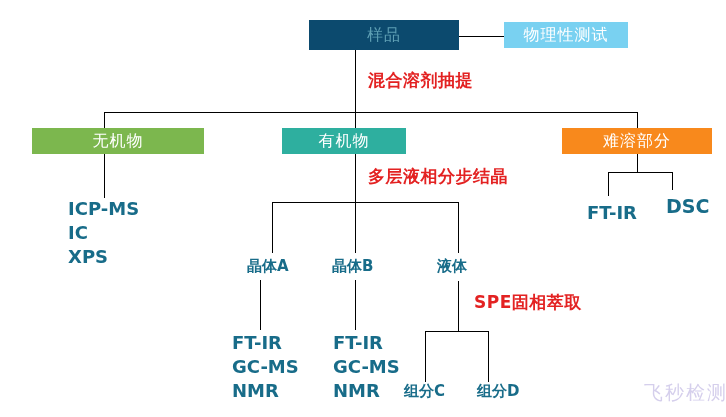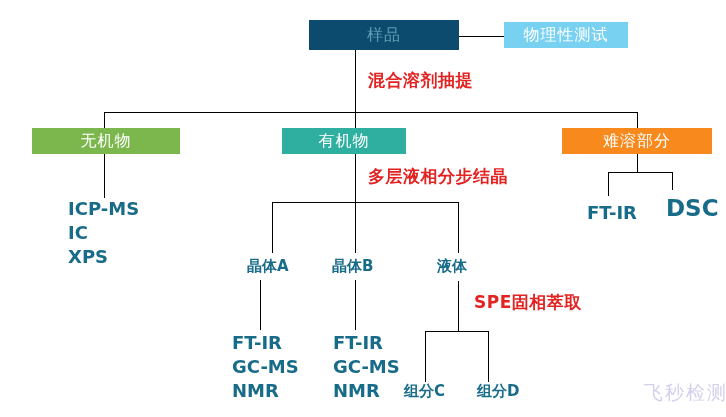--- a/index.html
+++ b/index.html
@@ -10,7 +10,7 @@
         font-size:16px;color:#ffffff;letter-spacing:1px;white-space:nowrap;}
   #node-sample{left:293px;top:20px;width:150px;height:30px;background:#0c4a6e;color:#5e9fb4;margin-left:16px;}
   #node-physical{left:504px;top:22px;width:124px;height:26px;background:#79d1f1;}
-  #node-inorganic{left:32px;top:128px;width:148px;height:26px;background:#7cb74e;}
+  #node-inorganic{left:32px;top:128px;width:172px;height:26px;background:#7cb74e;}
   #node-organic{left:282px;top:128px;width:124px;height:26px;background:#2eaf9f;}
   #node-insoluble{left:562px;top:128px;width:150px;height:26px;background:#f8891c;}
 

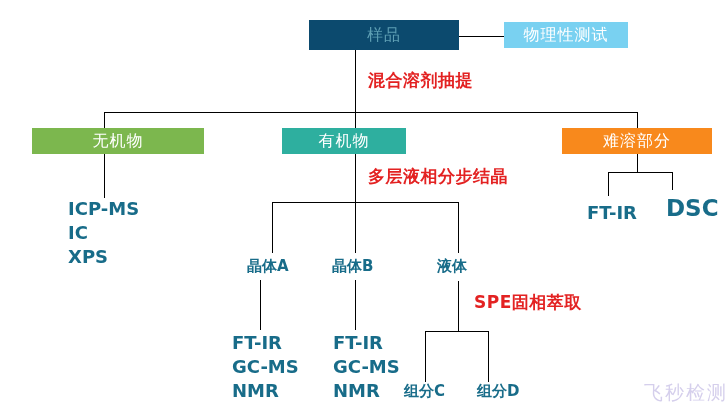--- a/index.html
+++ b/index.html
@@ -37,7 +37,7 @@
   #leaf-fraction-c{left:404px;top:382px;}
   #leaf-fraction-d{left:477px;top:382px;}
   #leaf-ftir-right{left:587px;top:202px;font-size:18px;}
-  #leaf-dsc{left:666px;top:195px;font-size:23px;}
+  #leaf-dsc{left:666px;top:195px;font-size:19px;}
 
   #watermark{position:absolute;left:644px;top:380px;color:#d5cfec;font-size:19px;
              letter-spacing:2px;white-space:nowrap;}

